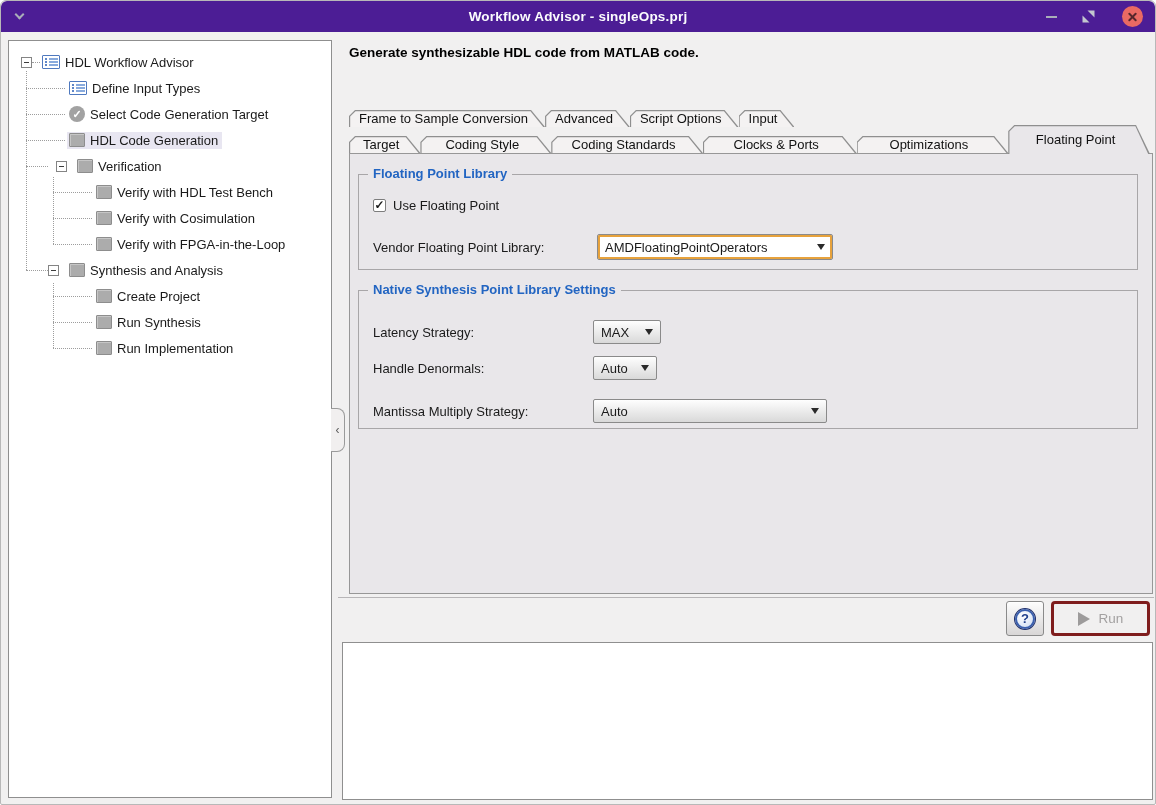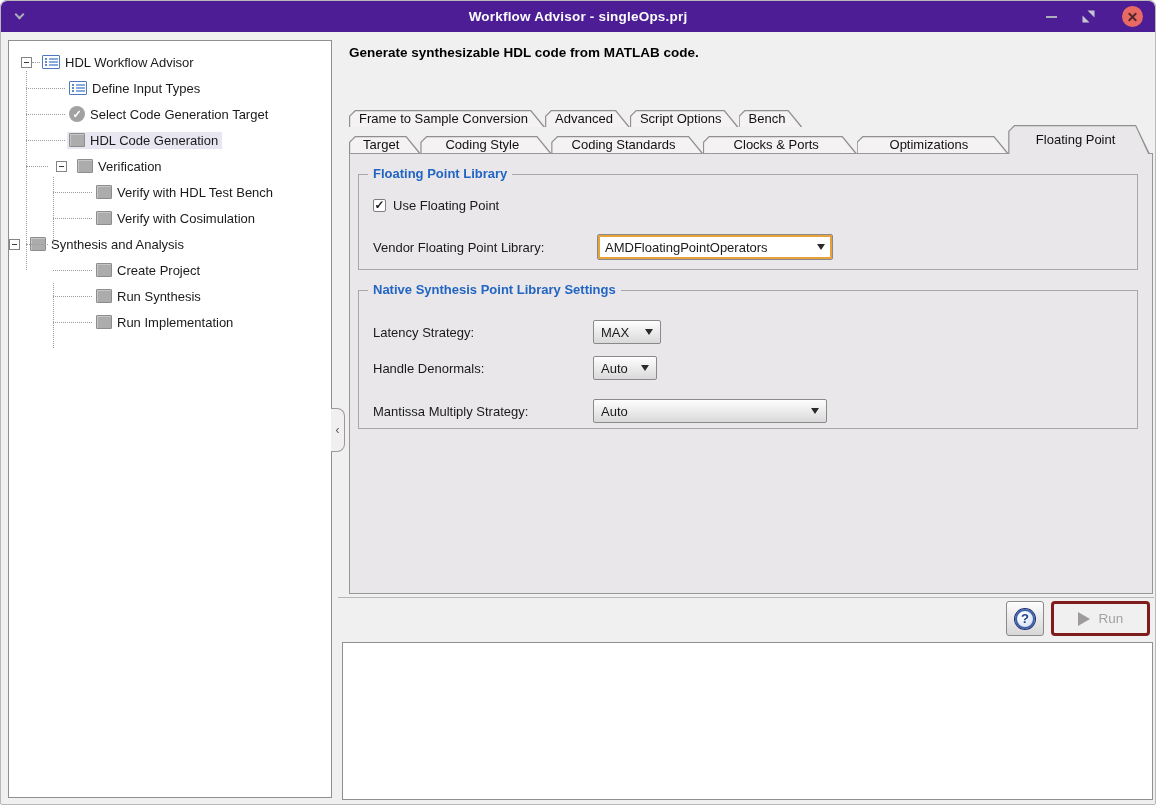--- a/index.html
+++ b/index.html
@@ -244,7 +244,7 @@
           <span class="lbl">Script Options</span>
         </div>
         <div class="tab">
-          <span class="lbl">Bench</span>
+          <span class="lbl">Input</span>
         </div>
       </div>
     <div class="tabrow tabrow2" id="tabrow2">

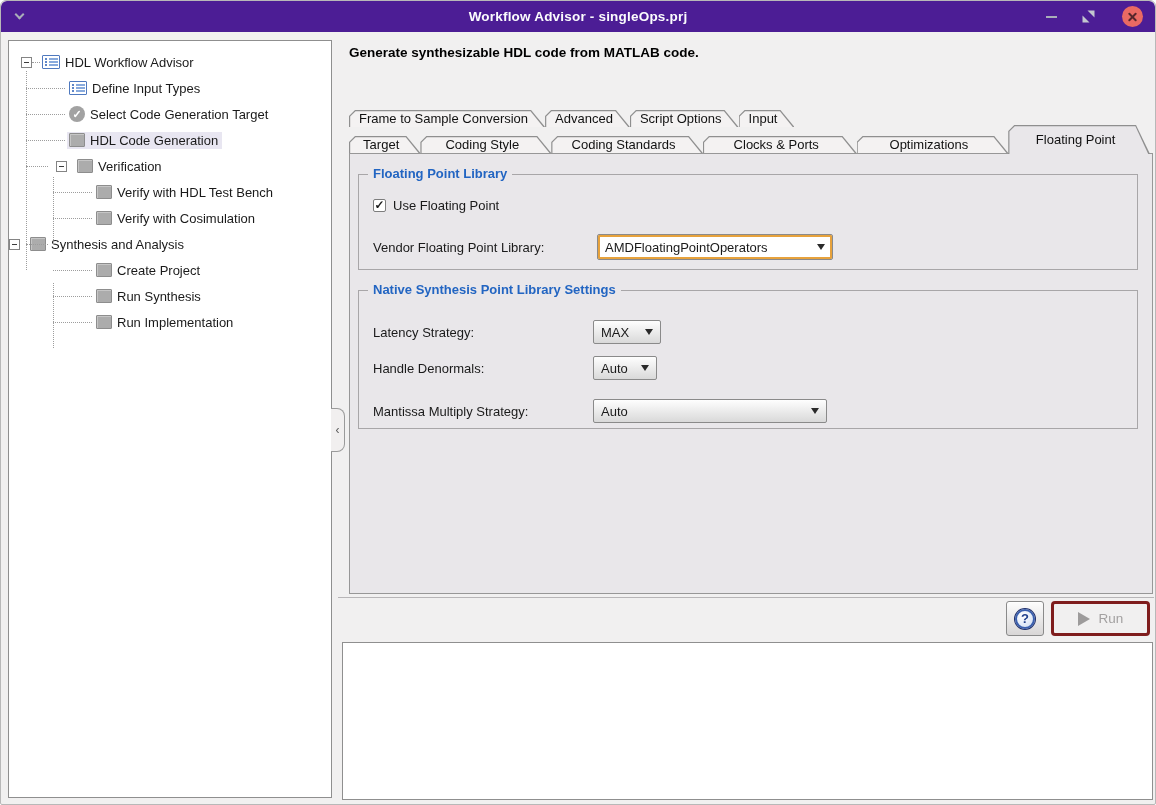--- a/index.html
+++ b/index.html
@@ -192,6 +192,13 @@
             <span>Verify with Cosimulation</span>
           </span>
         </div>
+        <div class="tree-row" style="padding-left: 66px; --sl: 44px; --sw: 39px;">
+          <span style="width: 19px; flex: 0 0 auto;"></span>
+          <span class="row-content">
+            <span class="ic ic-square"></span>
+            <span>Verify with FPGA-in-the-Loop</span>
+          </span>
+        </div>
         <div class="tree-row" style="--sl: 17px; --sw: 22px;">
           <span class="expander"></span>
           <span class="exp-gap"></span>

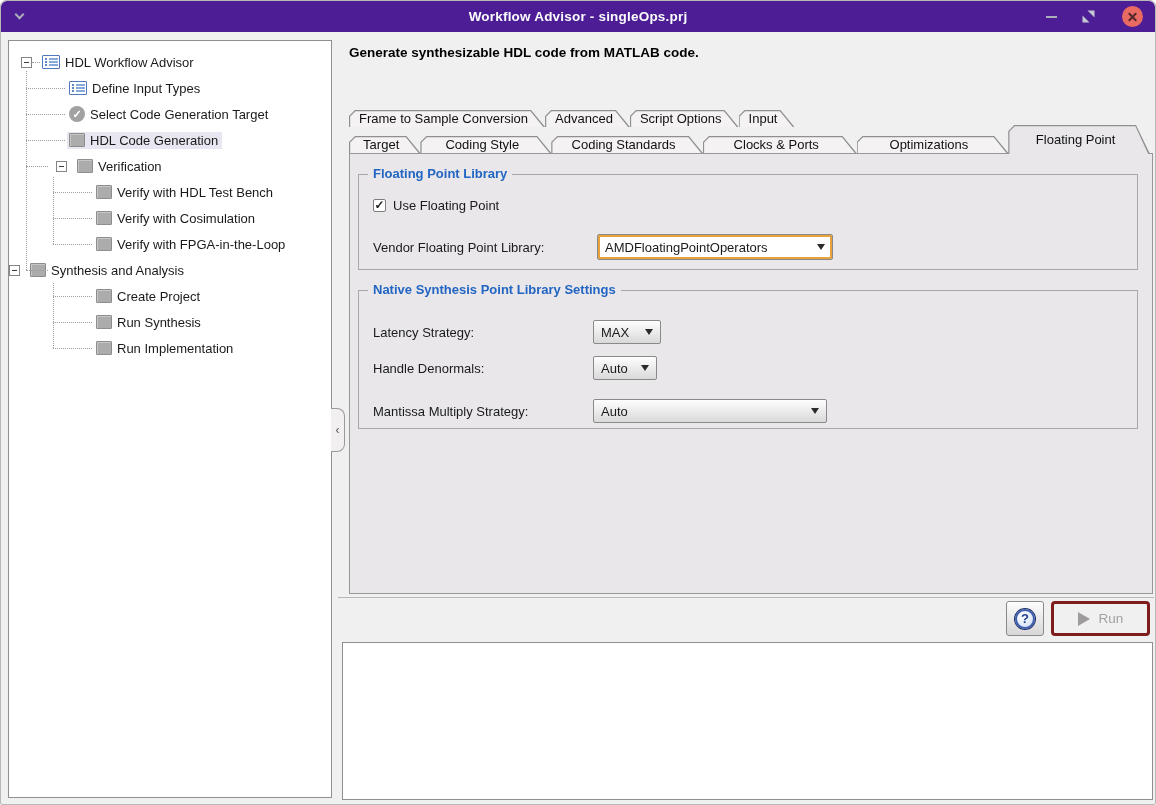--- a/index.html
+++ b/index.html
@@ -199,7 +199,7 @@
             <span>Verify with FPGA-in-the-Loop</span>
           </span>
         </div>
-        <div class="tree-row" style="--sl: 17px; --sw: 22px;">
+        <div class="tree-row" style="padding-left: 39px; --sl: 17px; --sw: 22px;">
           <span class="expander"></span>
           <span class="exp-gap"></span>
           <span class="row-content">

